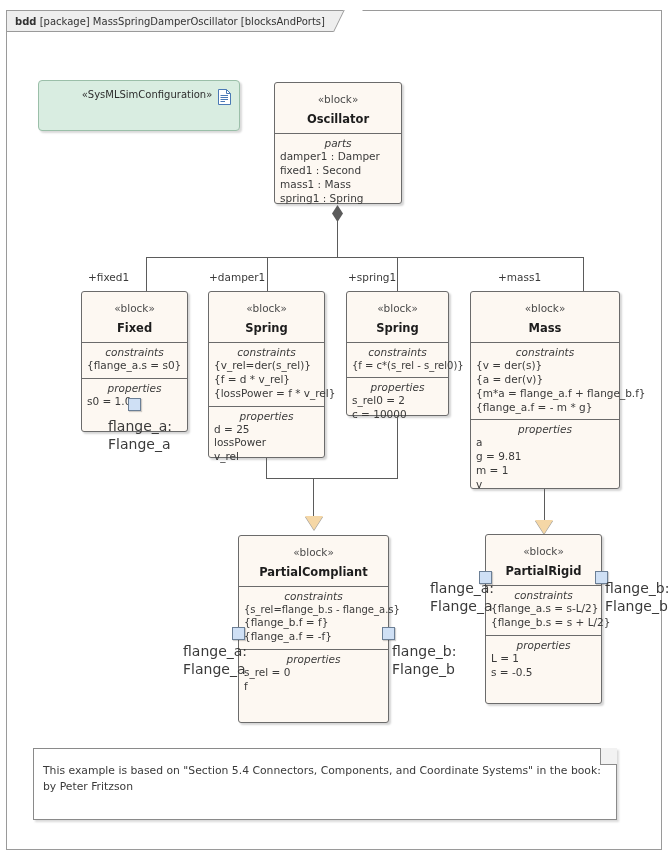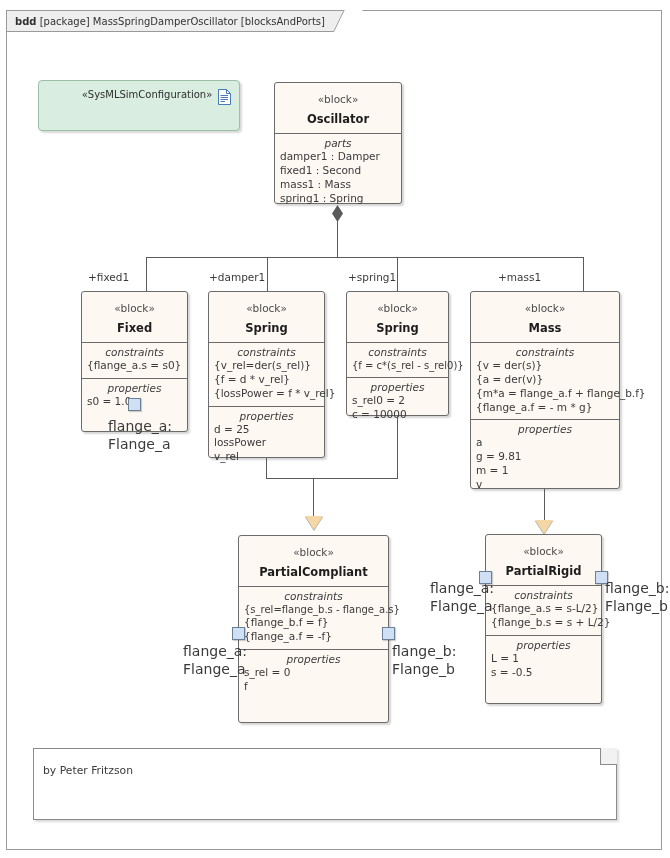--- a/index.html
+++ b/index.html
@@ -252,6 +252,7 @@
 
 <div id="note">
   <div class="fold"></div>
+  <div class="nl">This example is based on "Section 5.4 Connectors, Components, and Coordinate Systems" in the book:</div>
   <div class="nl">by Peter Fritzson</div>
 </div>
 

